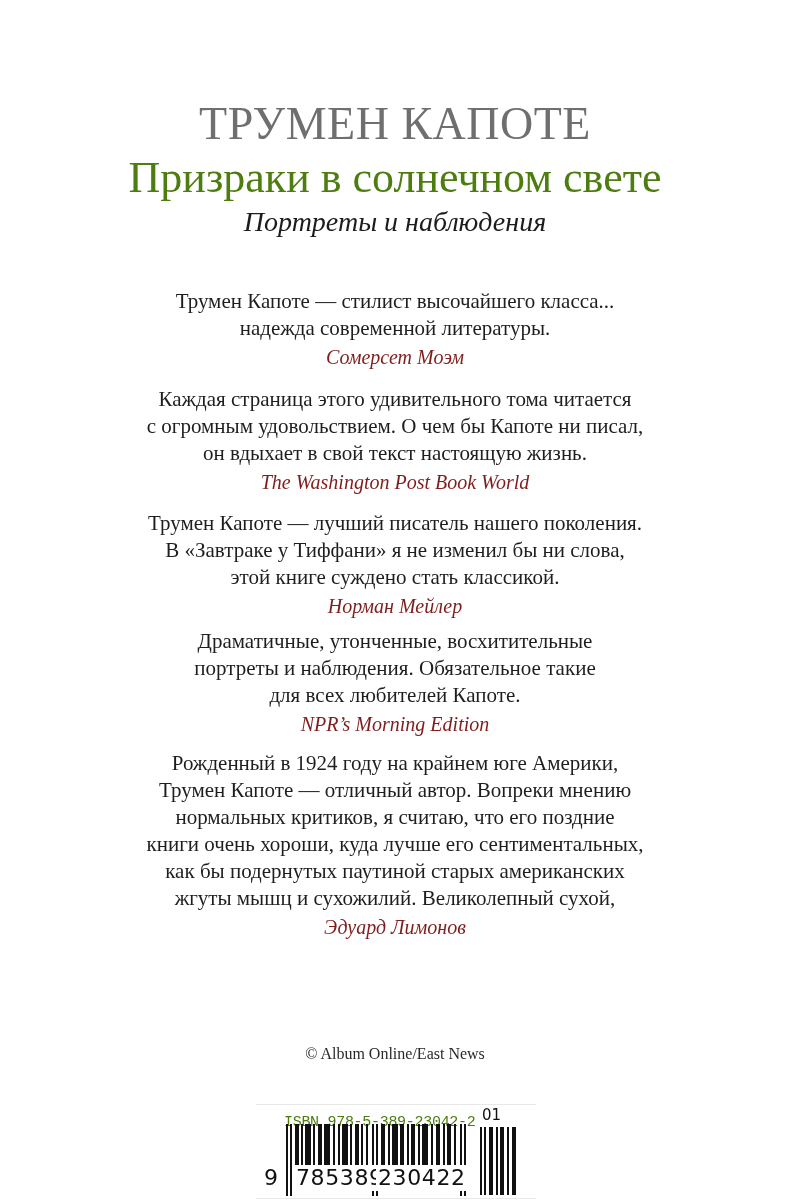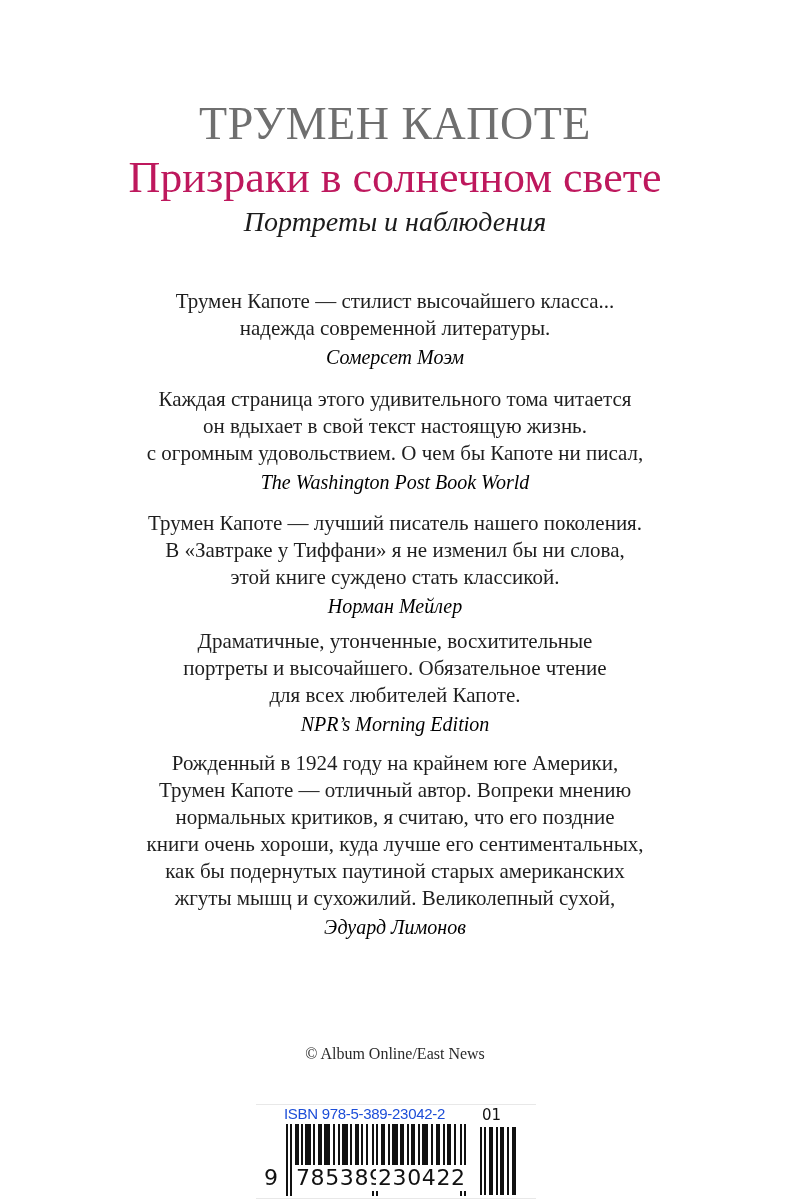--- a/index.html
+++ b/index.html
@@ -39,7 +39,7 @@
     top: 120px;
     font-size: 44px;
     line-height: 52px;
-    color: #be185d;
+    color: #4d7c0f;
   }
   .subtitle {
     top: 172px;

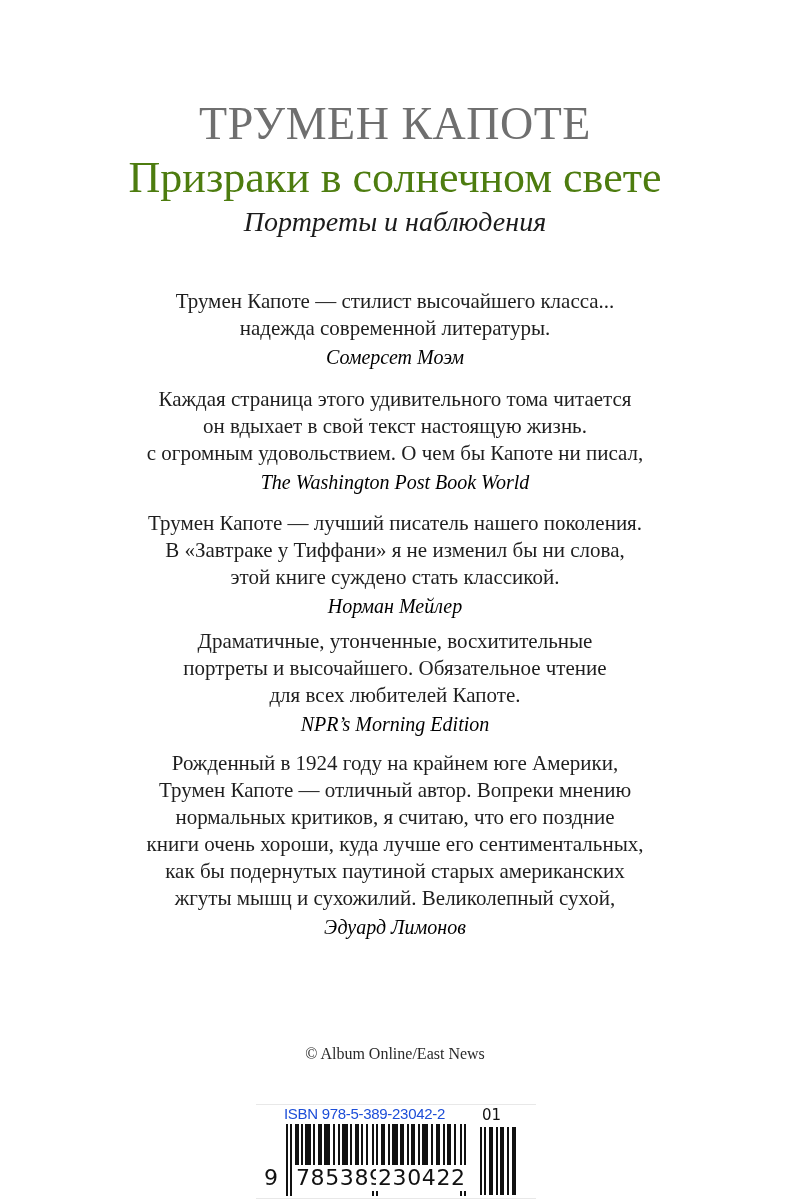--- a/index.html
+++ b/index.html
@@ -65,7 +65,7 @@
     font-size: 20px;
     line-height: 30px;
     font-style: italic;
-    color: #000000;
+    color: #7f1d1d;
   }
   .credits {
     position: absolute;

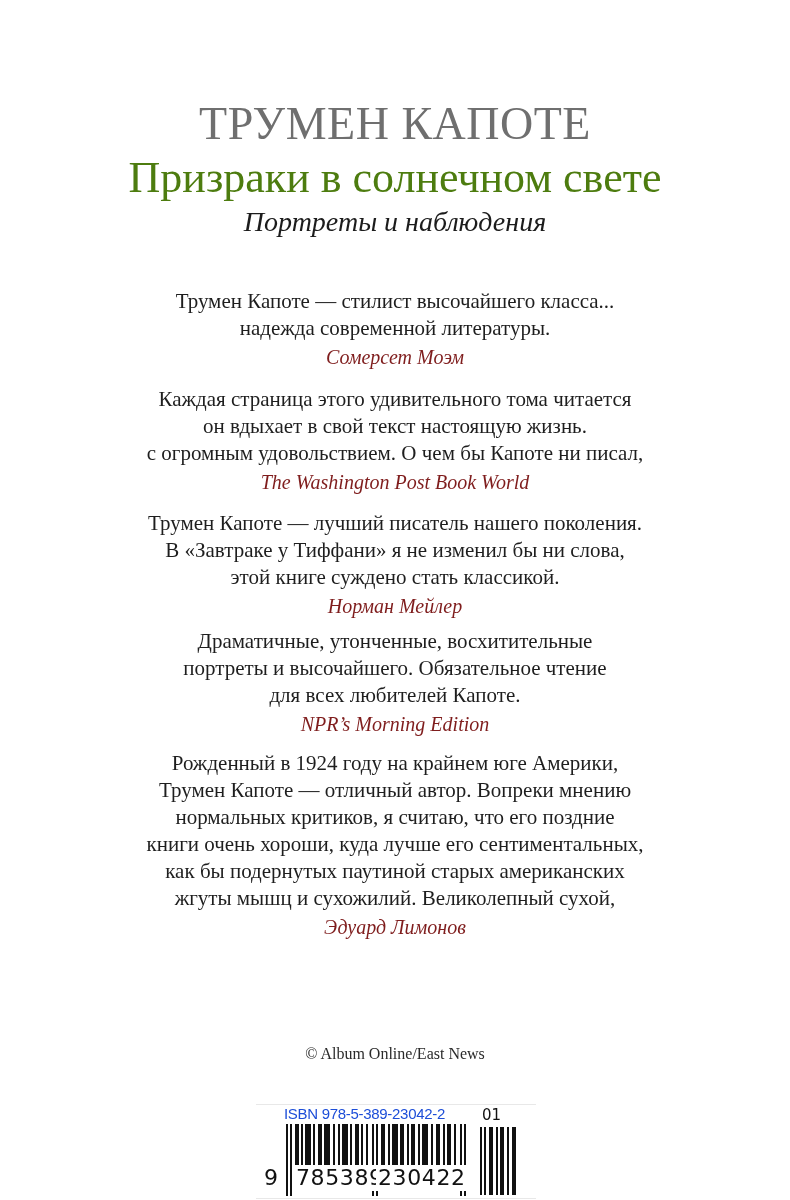--- a/index.html
+++ b/index.html
@@ -167,8 +167,8 @@
 
   <div class="quote" style="top:354px;font-family:Liberation Serif, serif;">
     <span class="quote-line">Каждая страница этого удивительного тома читается</span>
+    <span class="quote-line">с огромным удовольствием. О чем бы Капоте ни писал,</span>
     <span class="quote-line">он вдыхает в свой текст настоящую жизнь.</span>
-    <span class="quote-line">с огромным удовольствием. О чем бы Капоте ни писал,</span>
     <span class="quote-attr">The Washington Post Book World</span>
   </div>
 

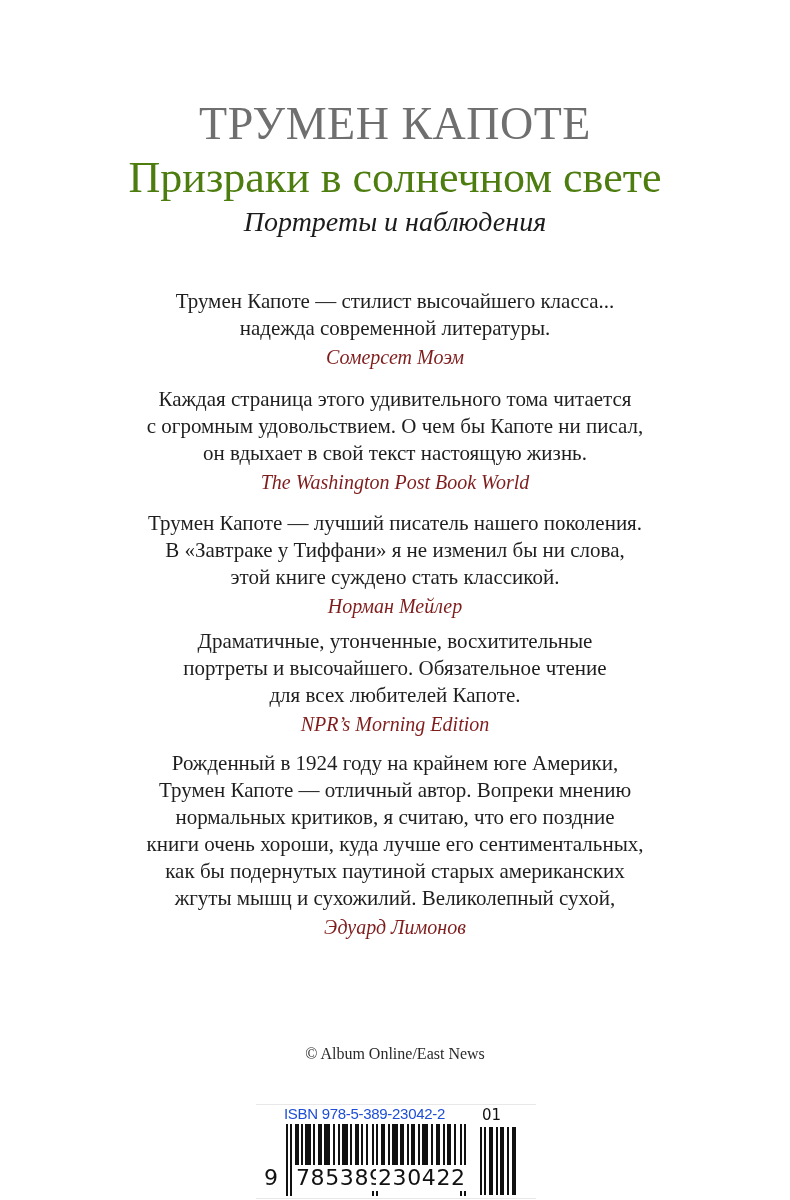--- a/index.html
+++ b/index.html
@@ -181,7 +181,7 @@
 
   <div class="quote" style="top:596px;">
     <span class="quote-line">Драматичные, утонченные, восхитительные</span>
-    <span class="quote-line">портреты и высочайшего. Обязательное чтение</span>
+    <span class="quote-line">портреты и наблюдения. Обязательное такие</span>
     <span class="quote-line">для всех любителей Капоте.</span>
     <span class="quote-attr">NPR’s Morning Edition</span>
   </div>

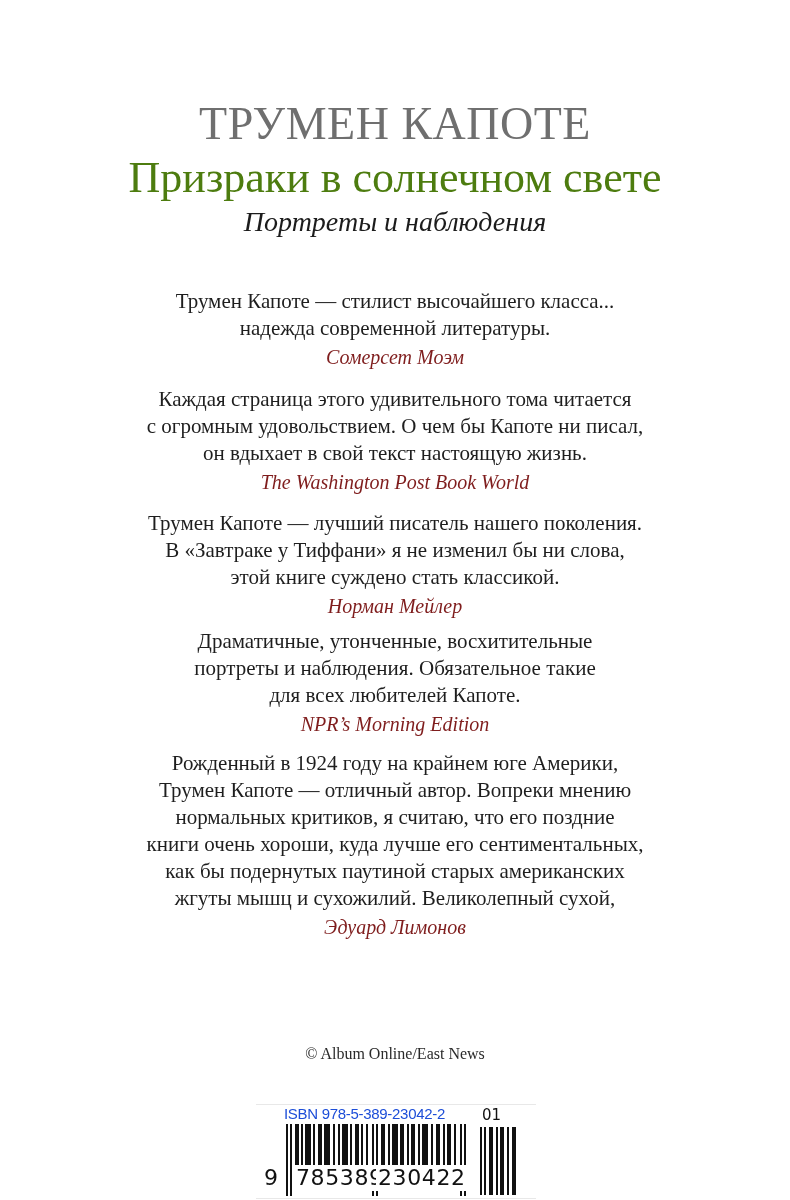--- a/index.html
+++ b/index.html
@@ -96,11 +96,11 @@
   .isbn-text {
     position: absolute;
     left: 28px;
-    top: 2px;
-    font-family: Liberation Sans, sans-serif;
+    top: 11px;
+    font-family: Liberation Mono, monospace;
     font-size: 15px;
     line-height: 16px;
-    color: #1d4ed8;
+    color: #4d7c0f;
     letter-spacing: -0.3px;
   }
   .addon-text {

